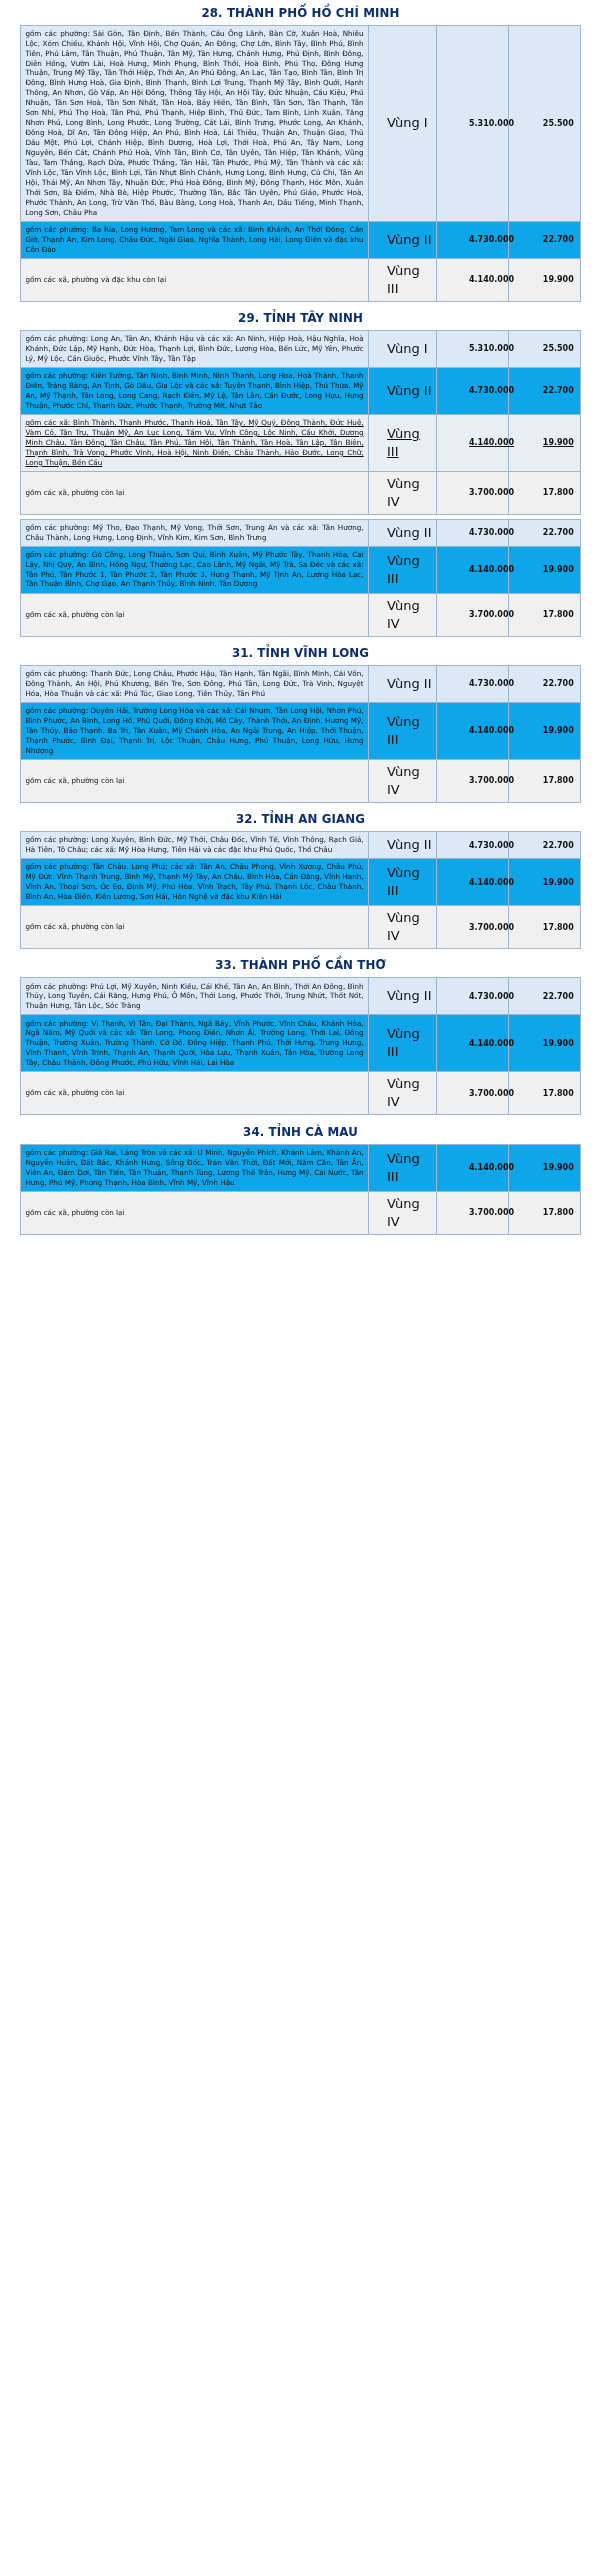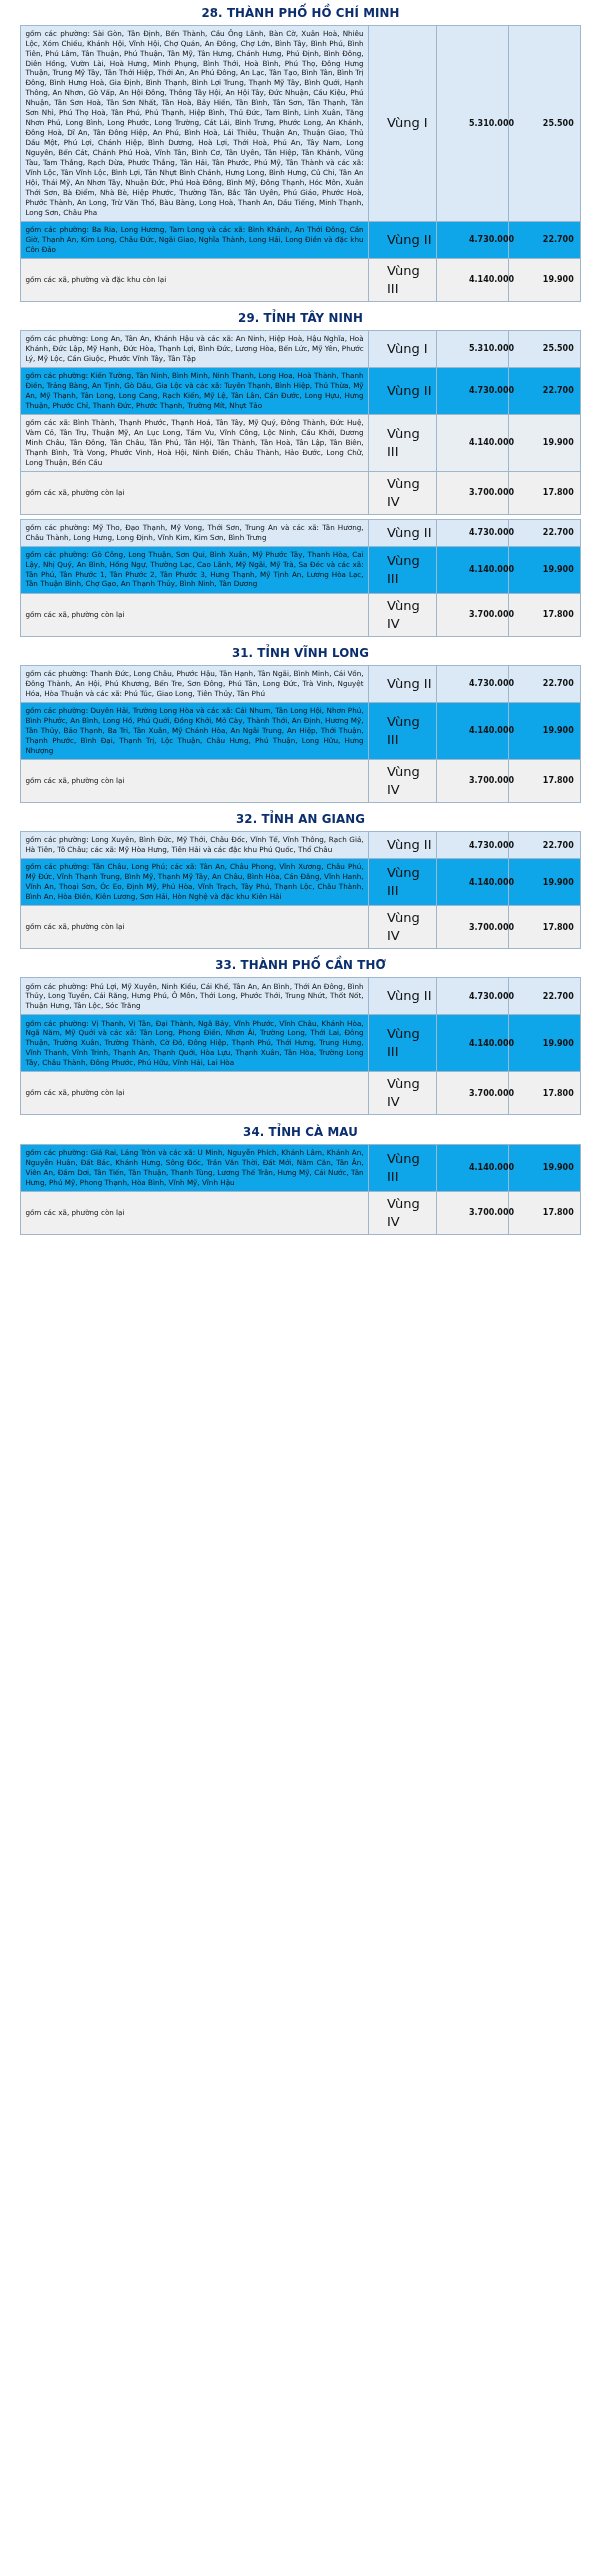--- a/index.html
+++ b/index.html
@@ -42,7 +42,7 @@
   tr.r-blue td{background:#dbe9f7;}
   tr.r-white td{background:#0ea5e9;}
   tr.r-grey td{background:#f0f0f0;}
-  tr.r-lgrey td{background:#e9eef3;}
+  tr.r-lgrey td{background:#e9eef3;text-decoration:underline;}
 </style>
 </head>
 <body>

